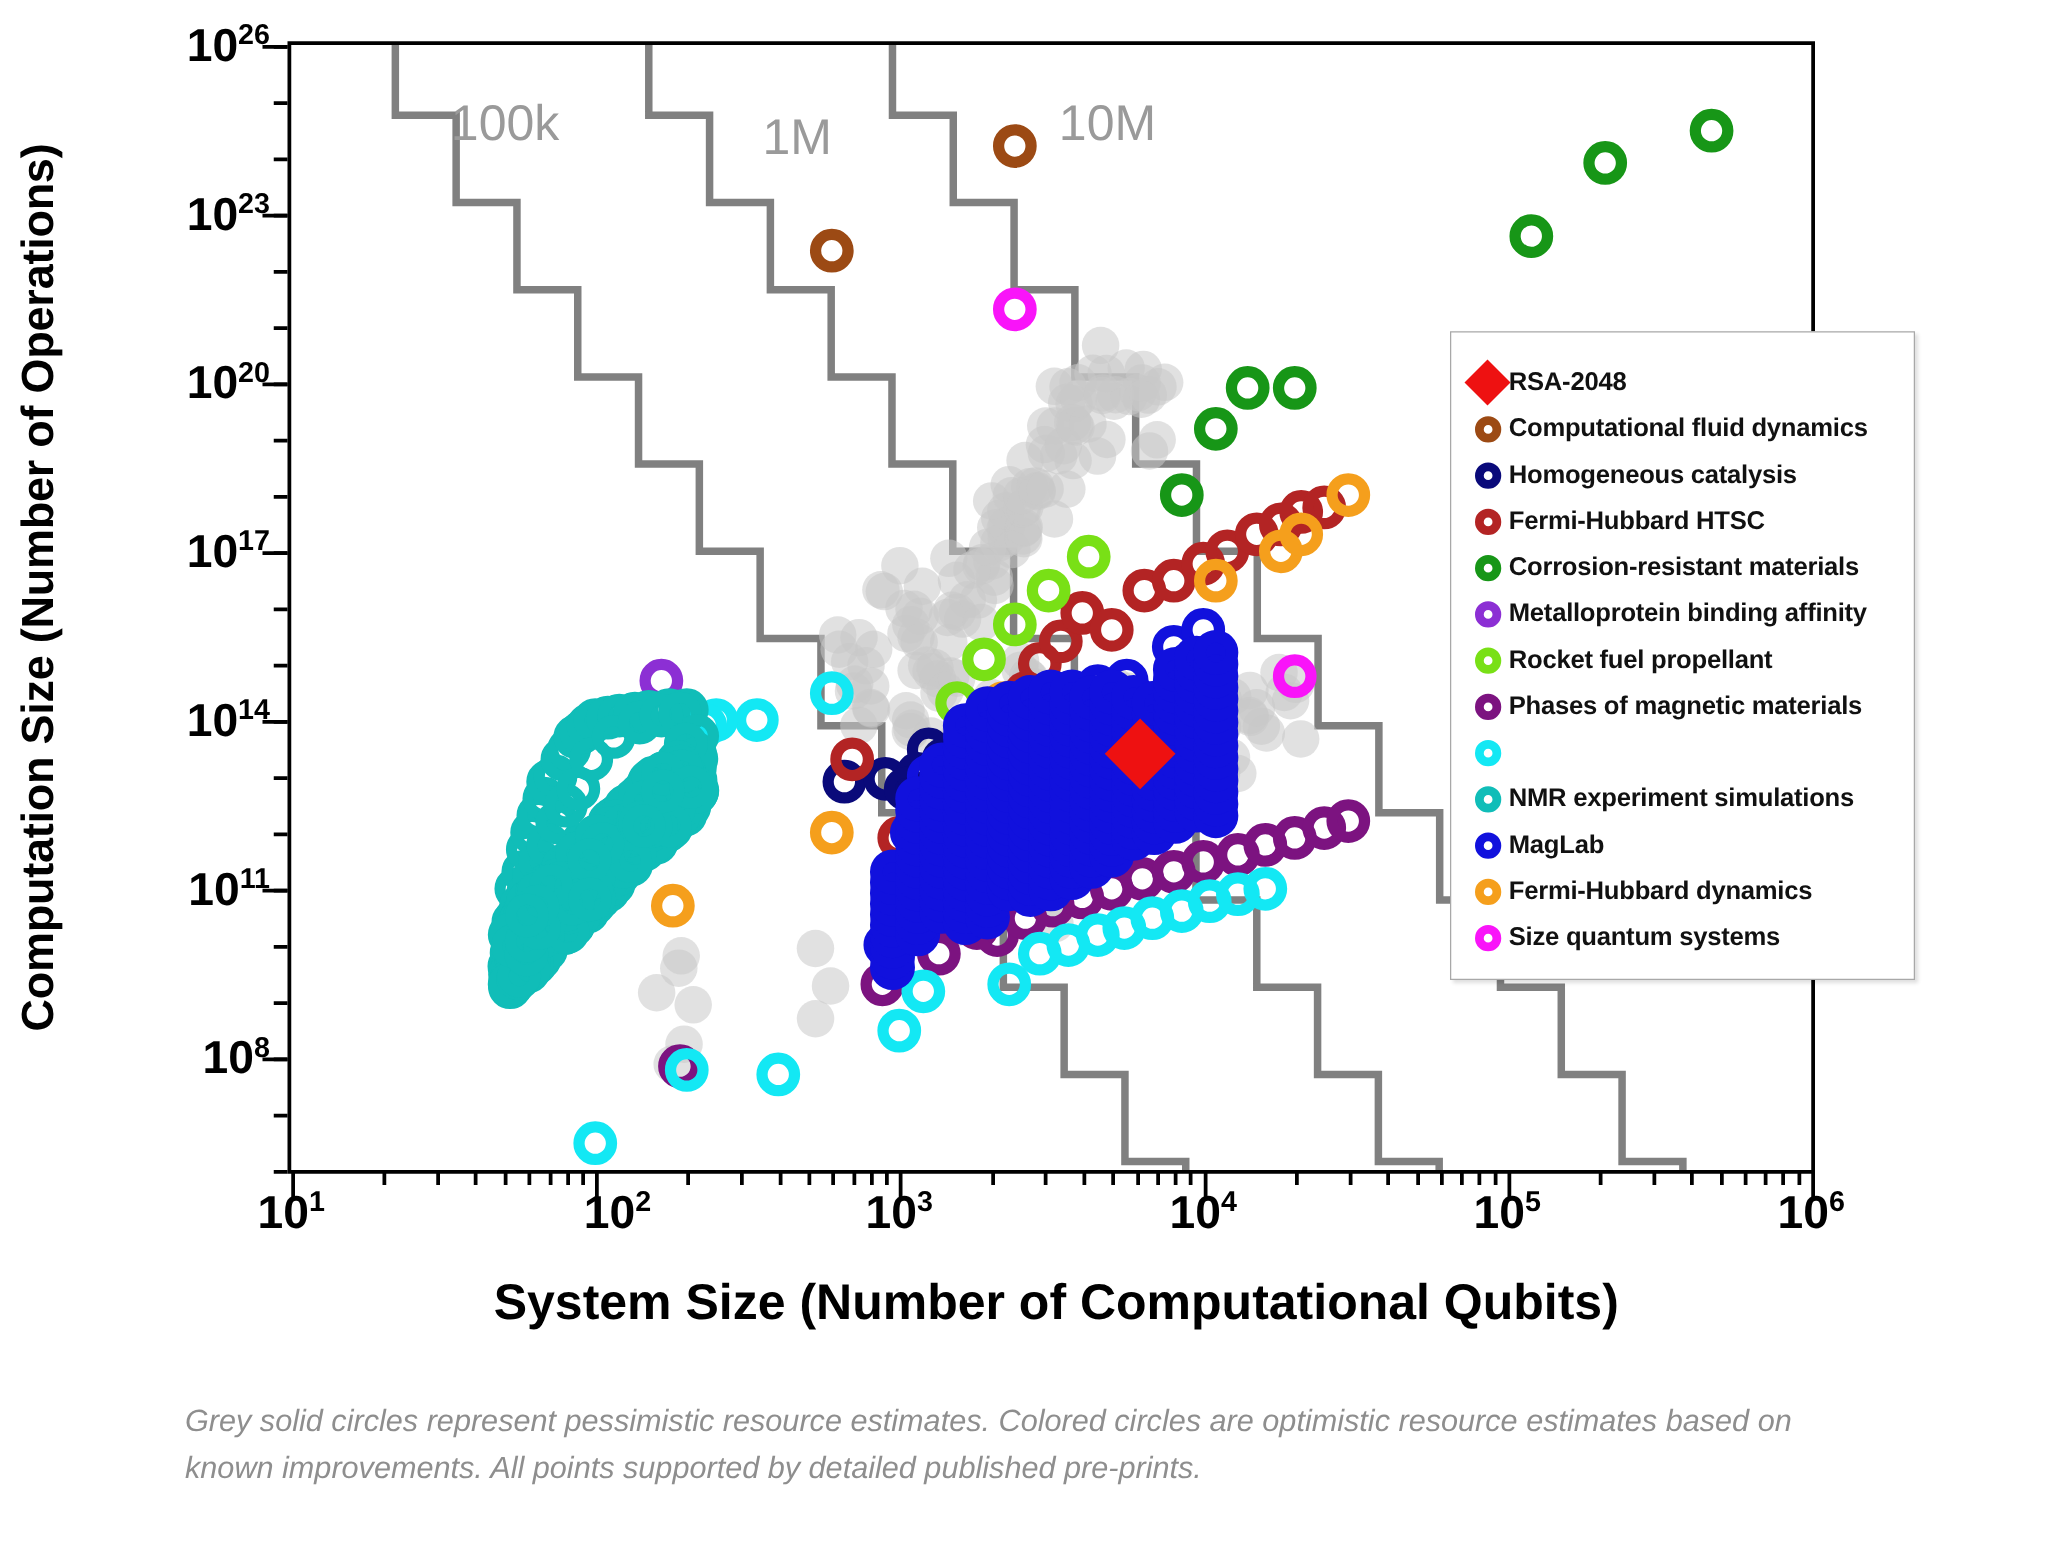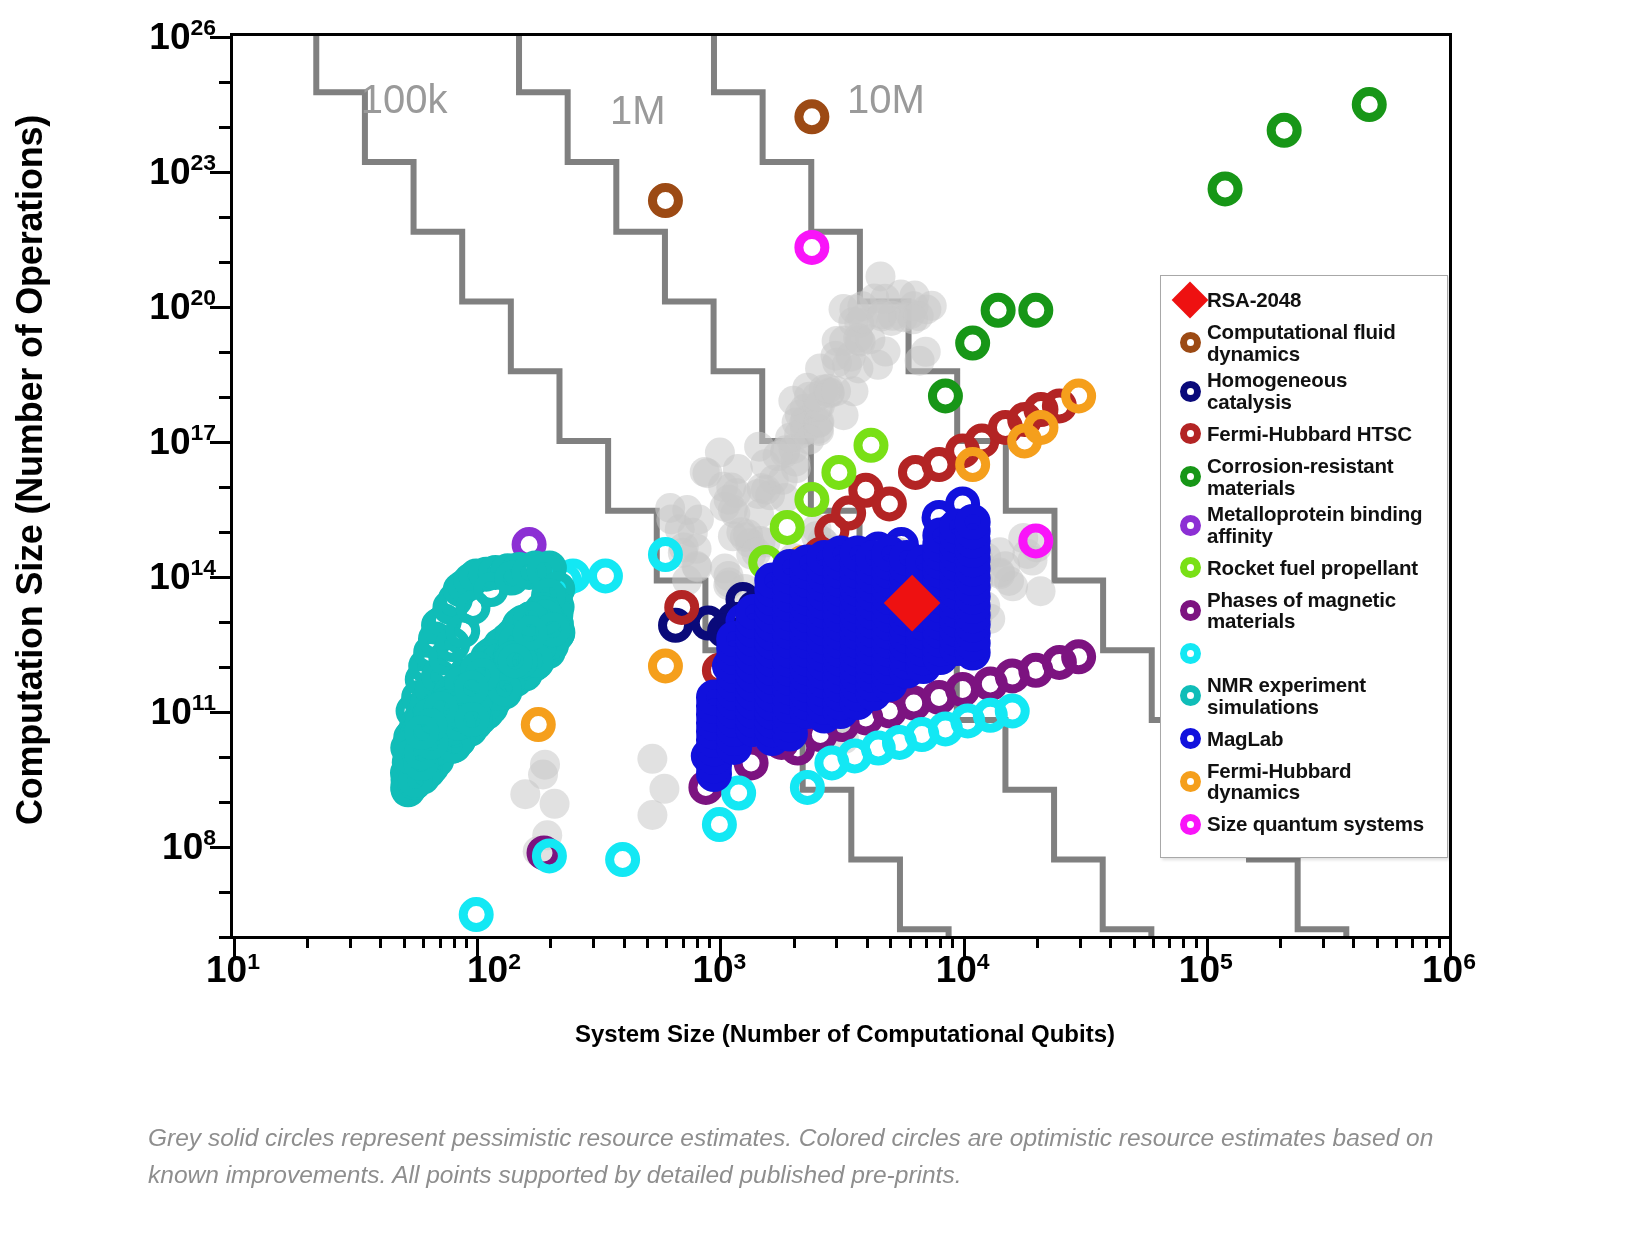--- a/index.html
+++ b/index.html
@@ -95,11 +95,11 @@
   
   #legend {
     position: absolute;
-    left: 1160px; top: 275px;
-    width: 288px;
+    left: 1160px; top: 265px;
+    width: 372px;
     background: #ffffff;
     border: 1.5px solid #a8a8a8;
-    padding: 8px 10px 12px 12px;
+    padding: 24px 10px 12px 12px;
     box-shadow: 2px 2px 3px rgba(0,0,0,0.13);
   }
   .legend-row {

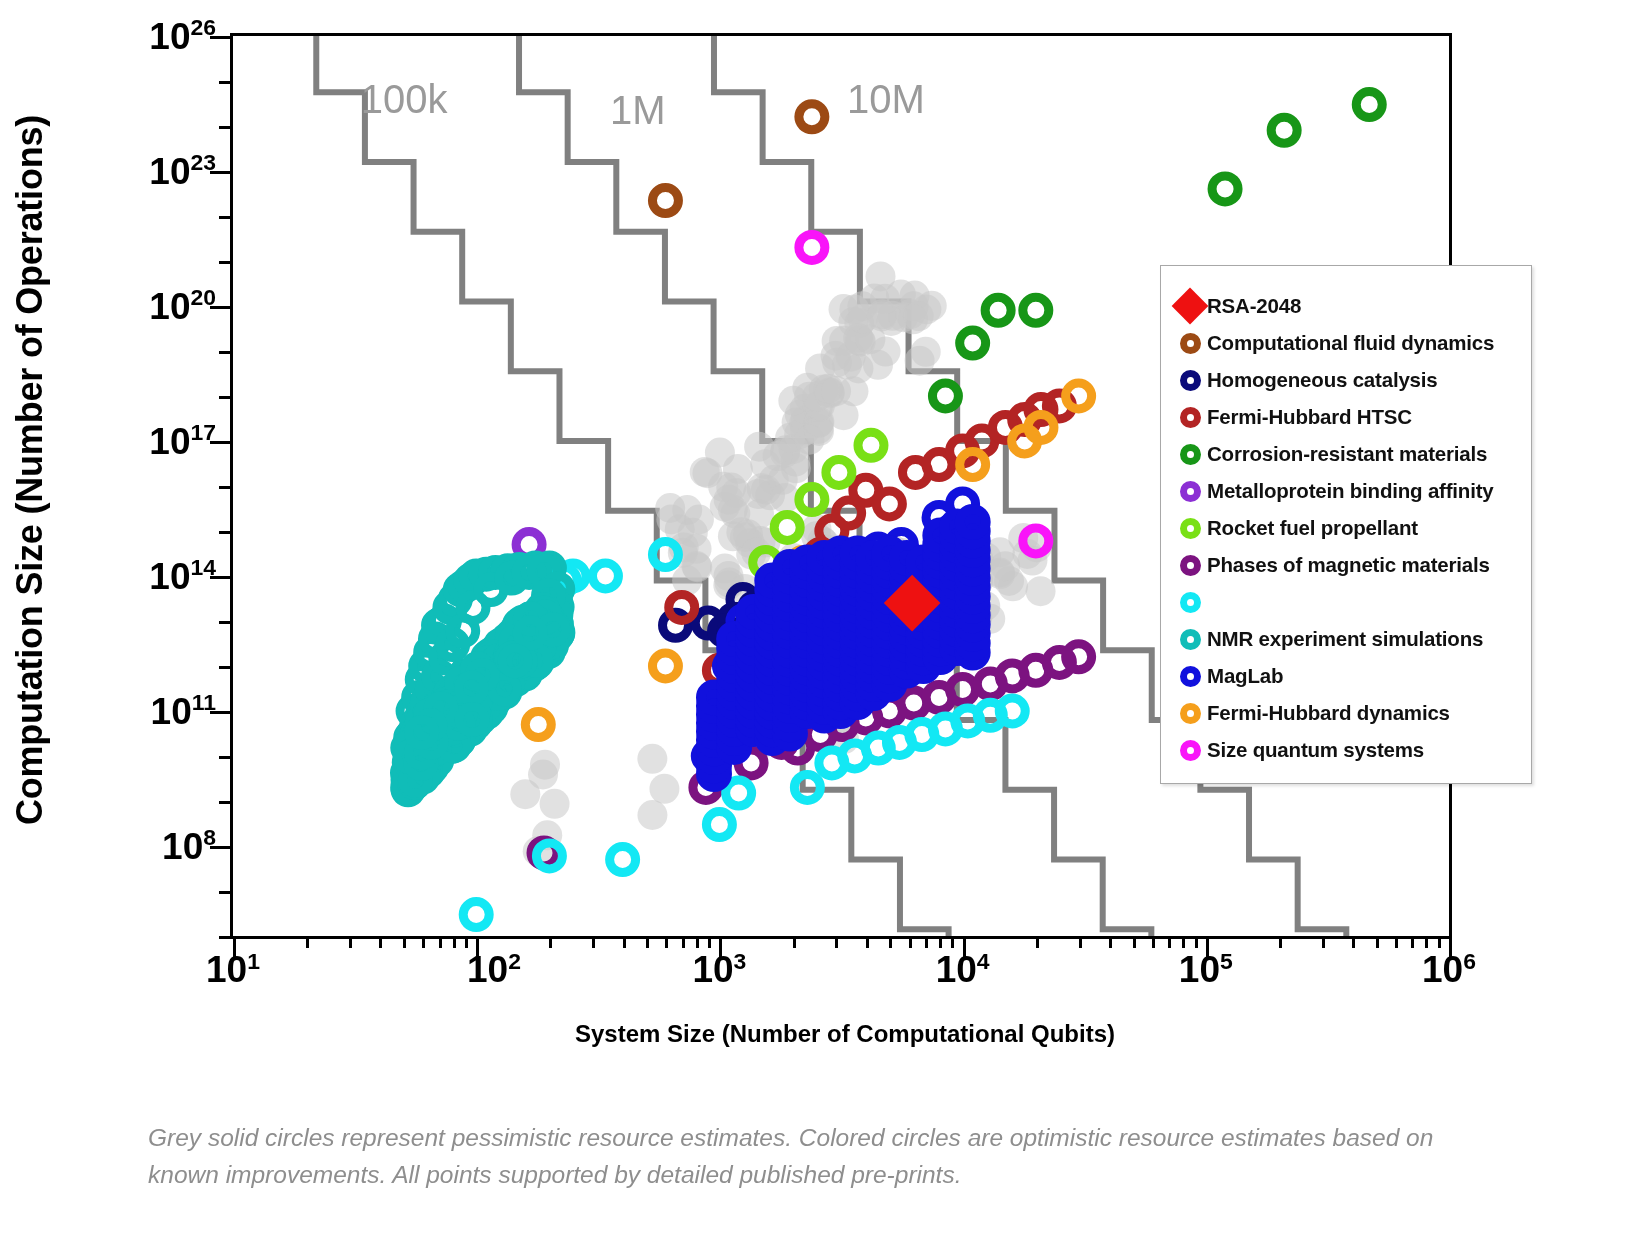--- a/index.html
+++ b/index.html
@@ -37,7 +37,7 @@
     left: 230px; top: 1020px;
     width: 1230px;
     text-align: center;
-    font-size: 24px;
+    font-size: 40px;
     font-weight: 700;
     color: #000;
   }

